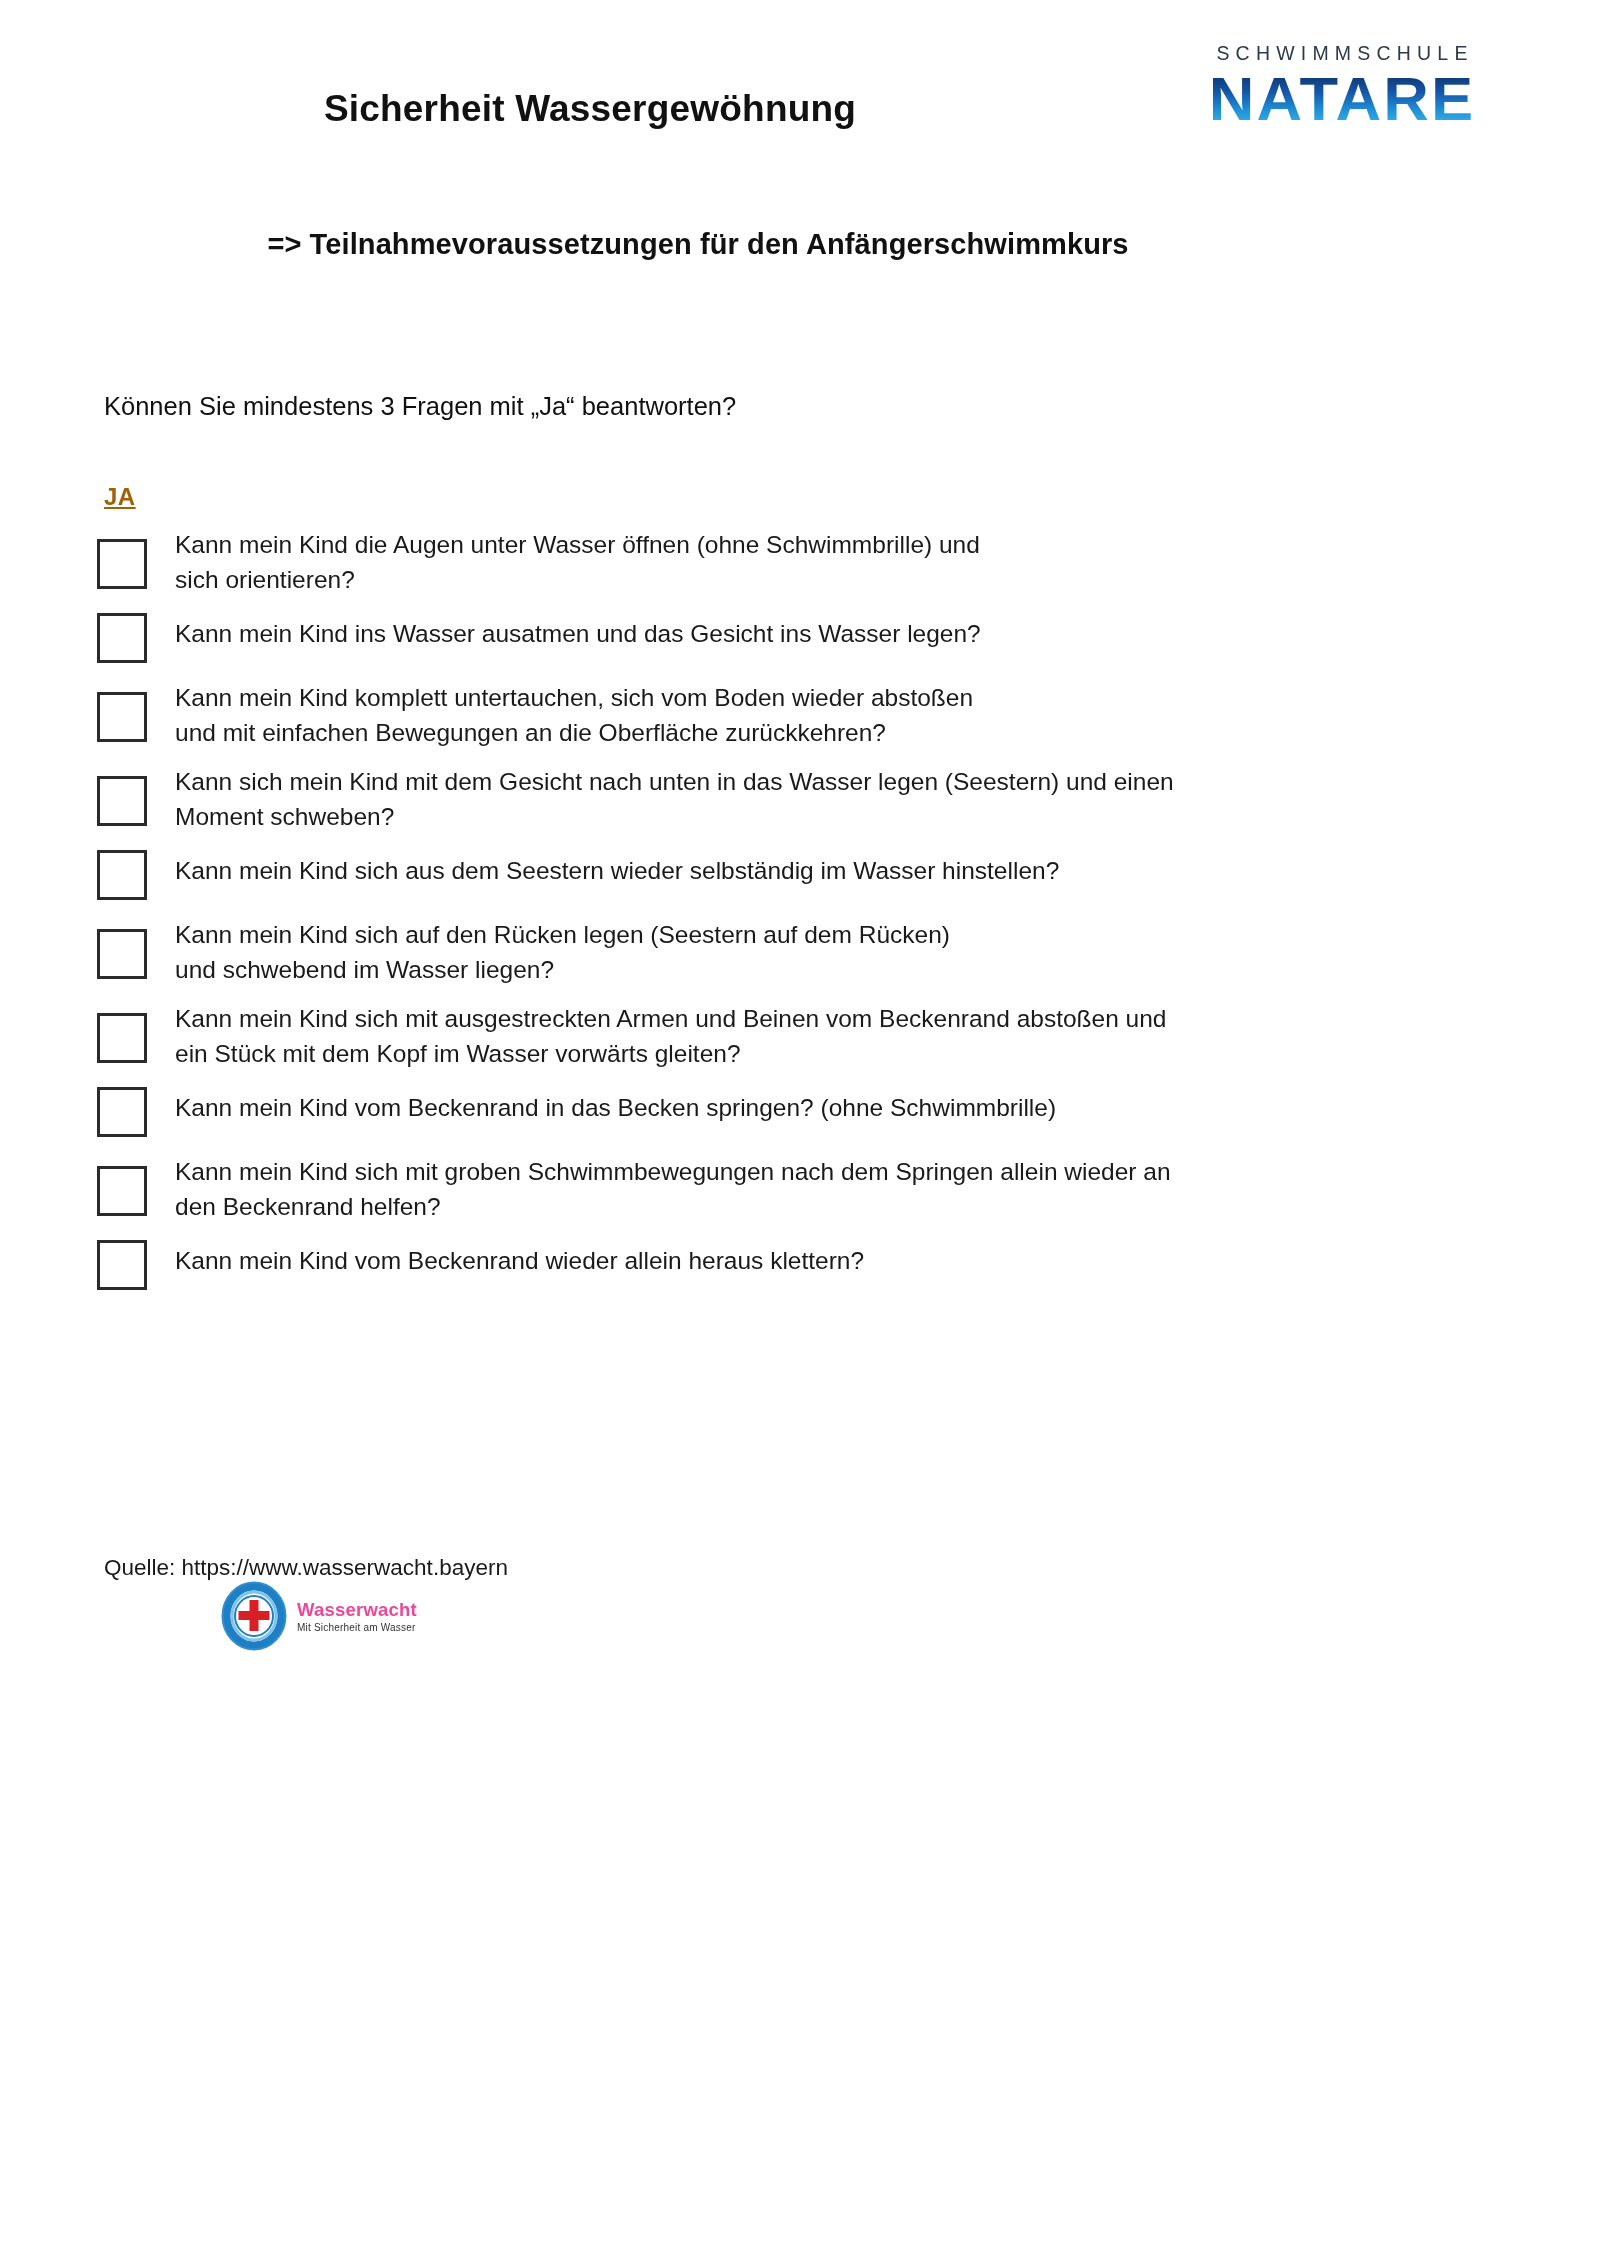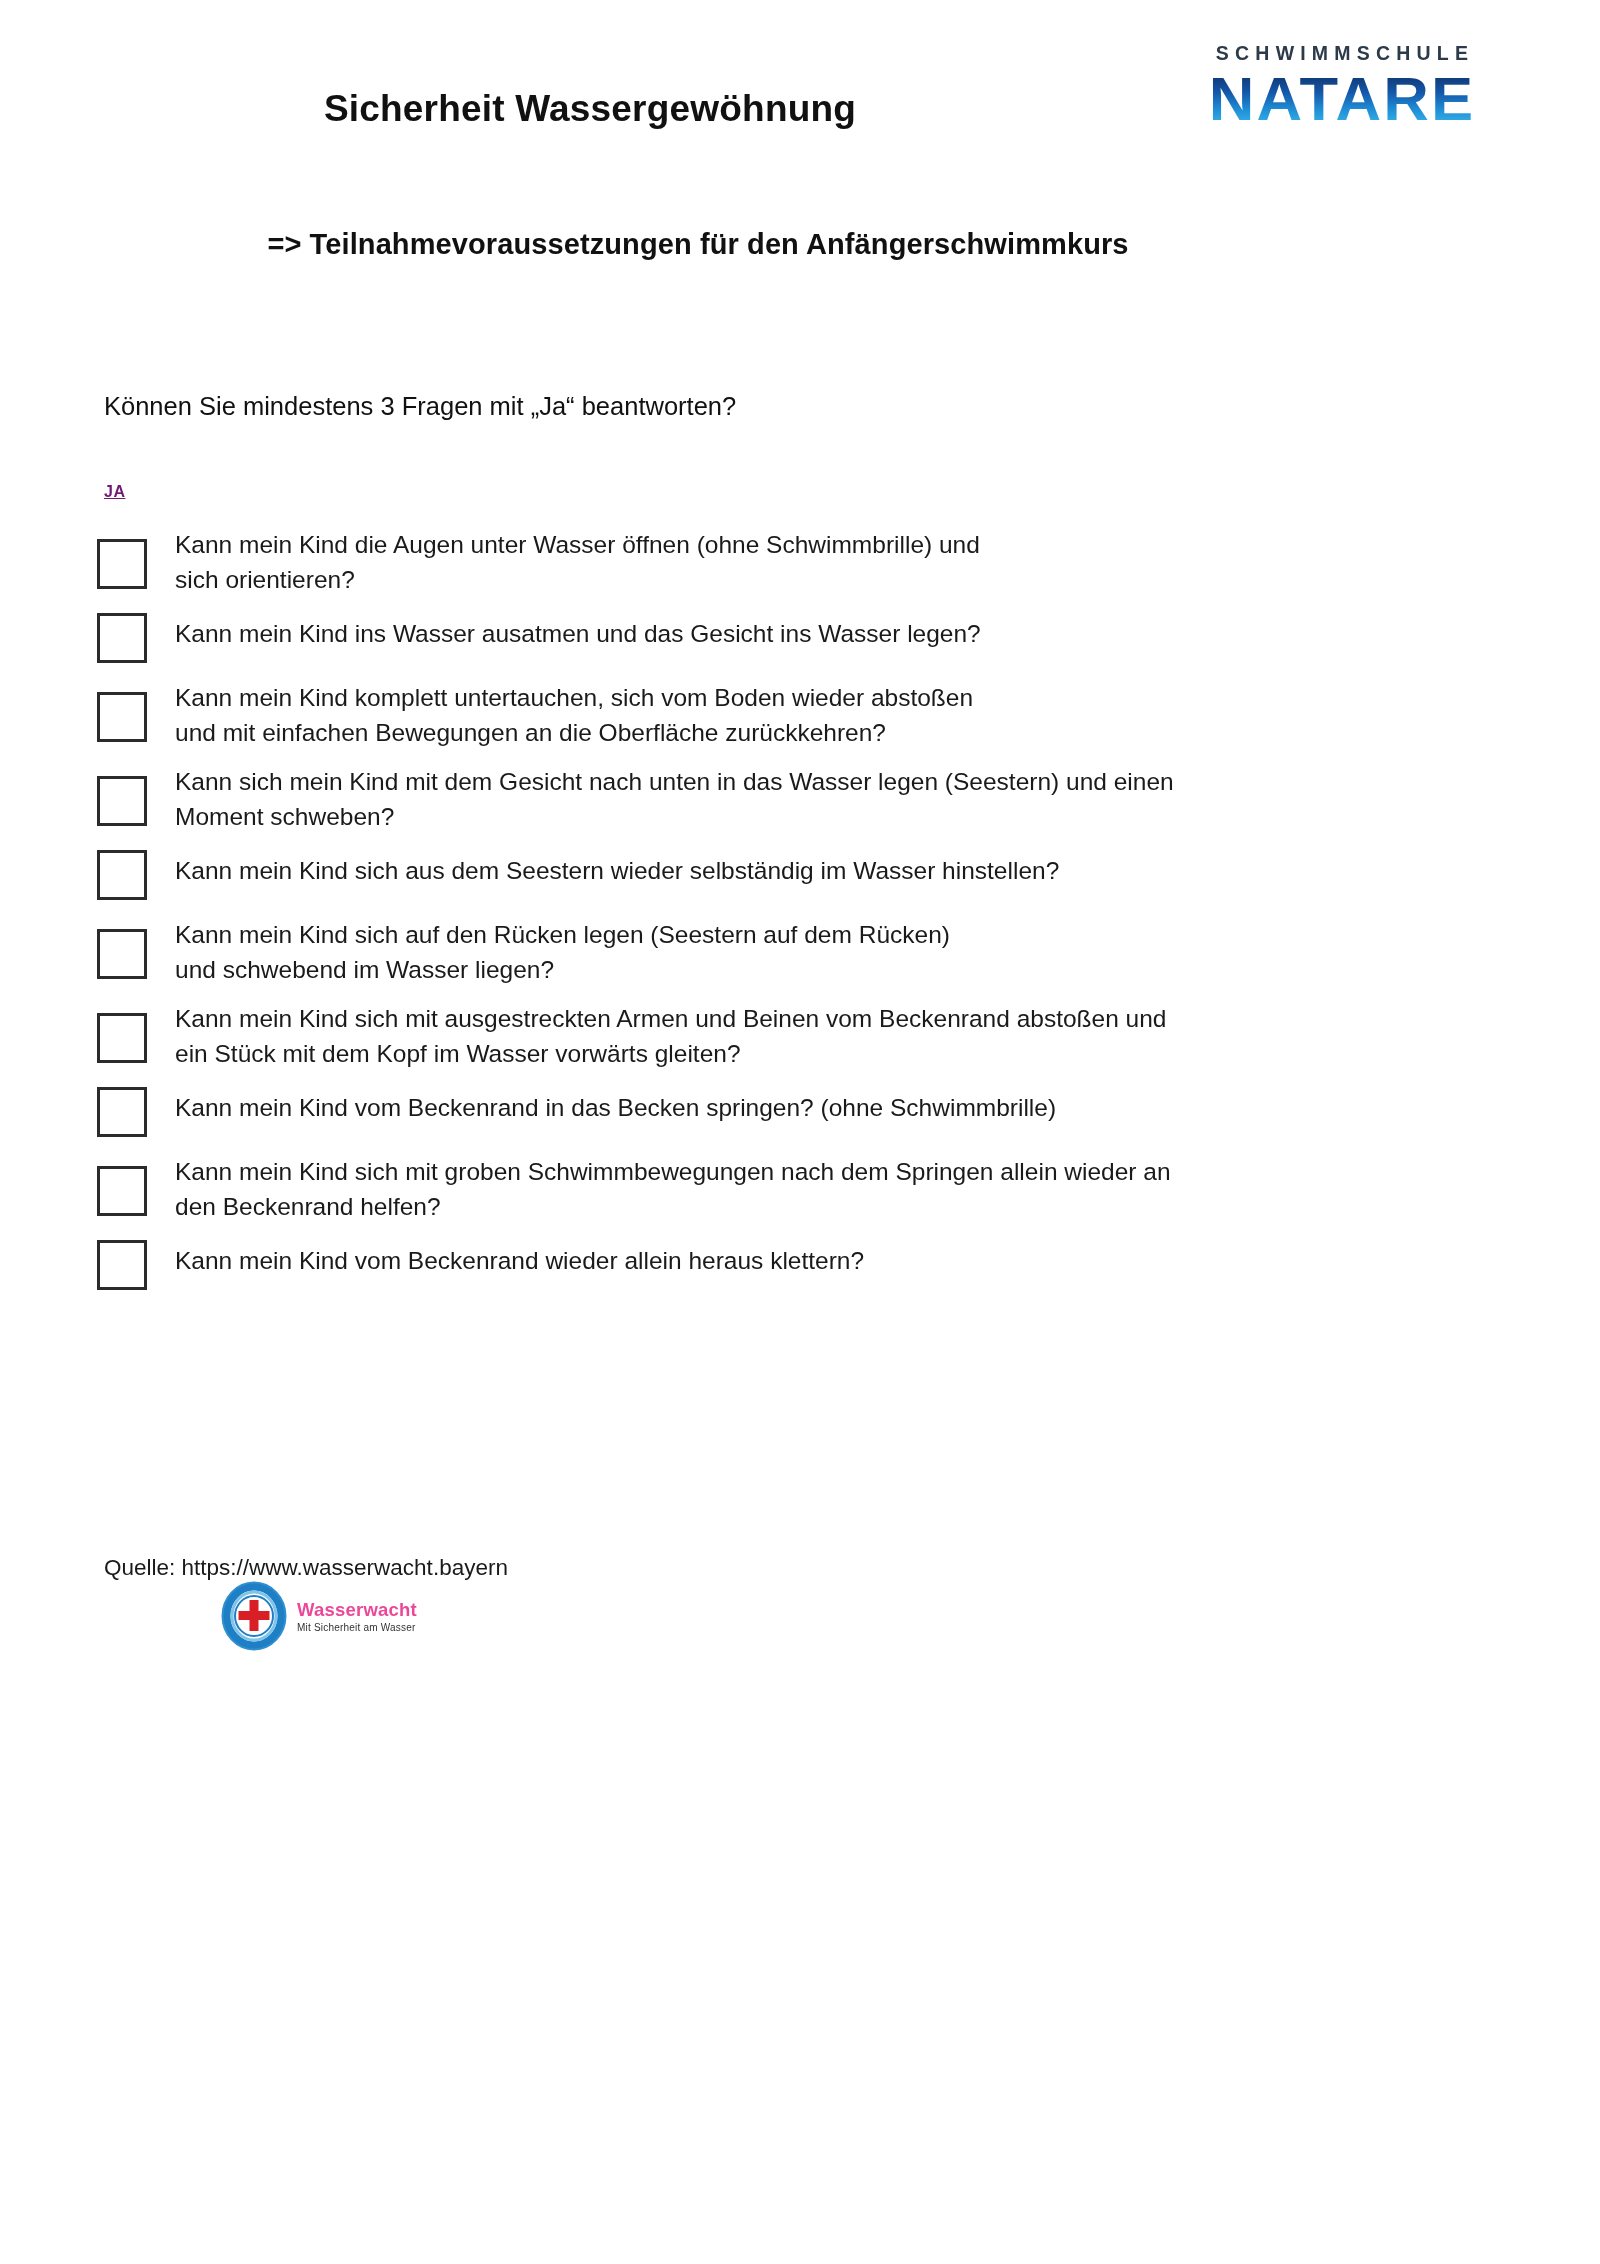--- a/index.html
+++ b/index.html
@@ -52,7 +52,7 @@
   }
   .logo-top {
     font-size: 19.5px;
-    font-weight: bold;
+    font-weight: normal;
     letter-spacing: 6.2px;
     color: #2d3a4a;
     padding-left: 6px;

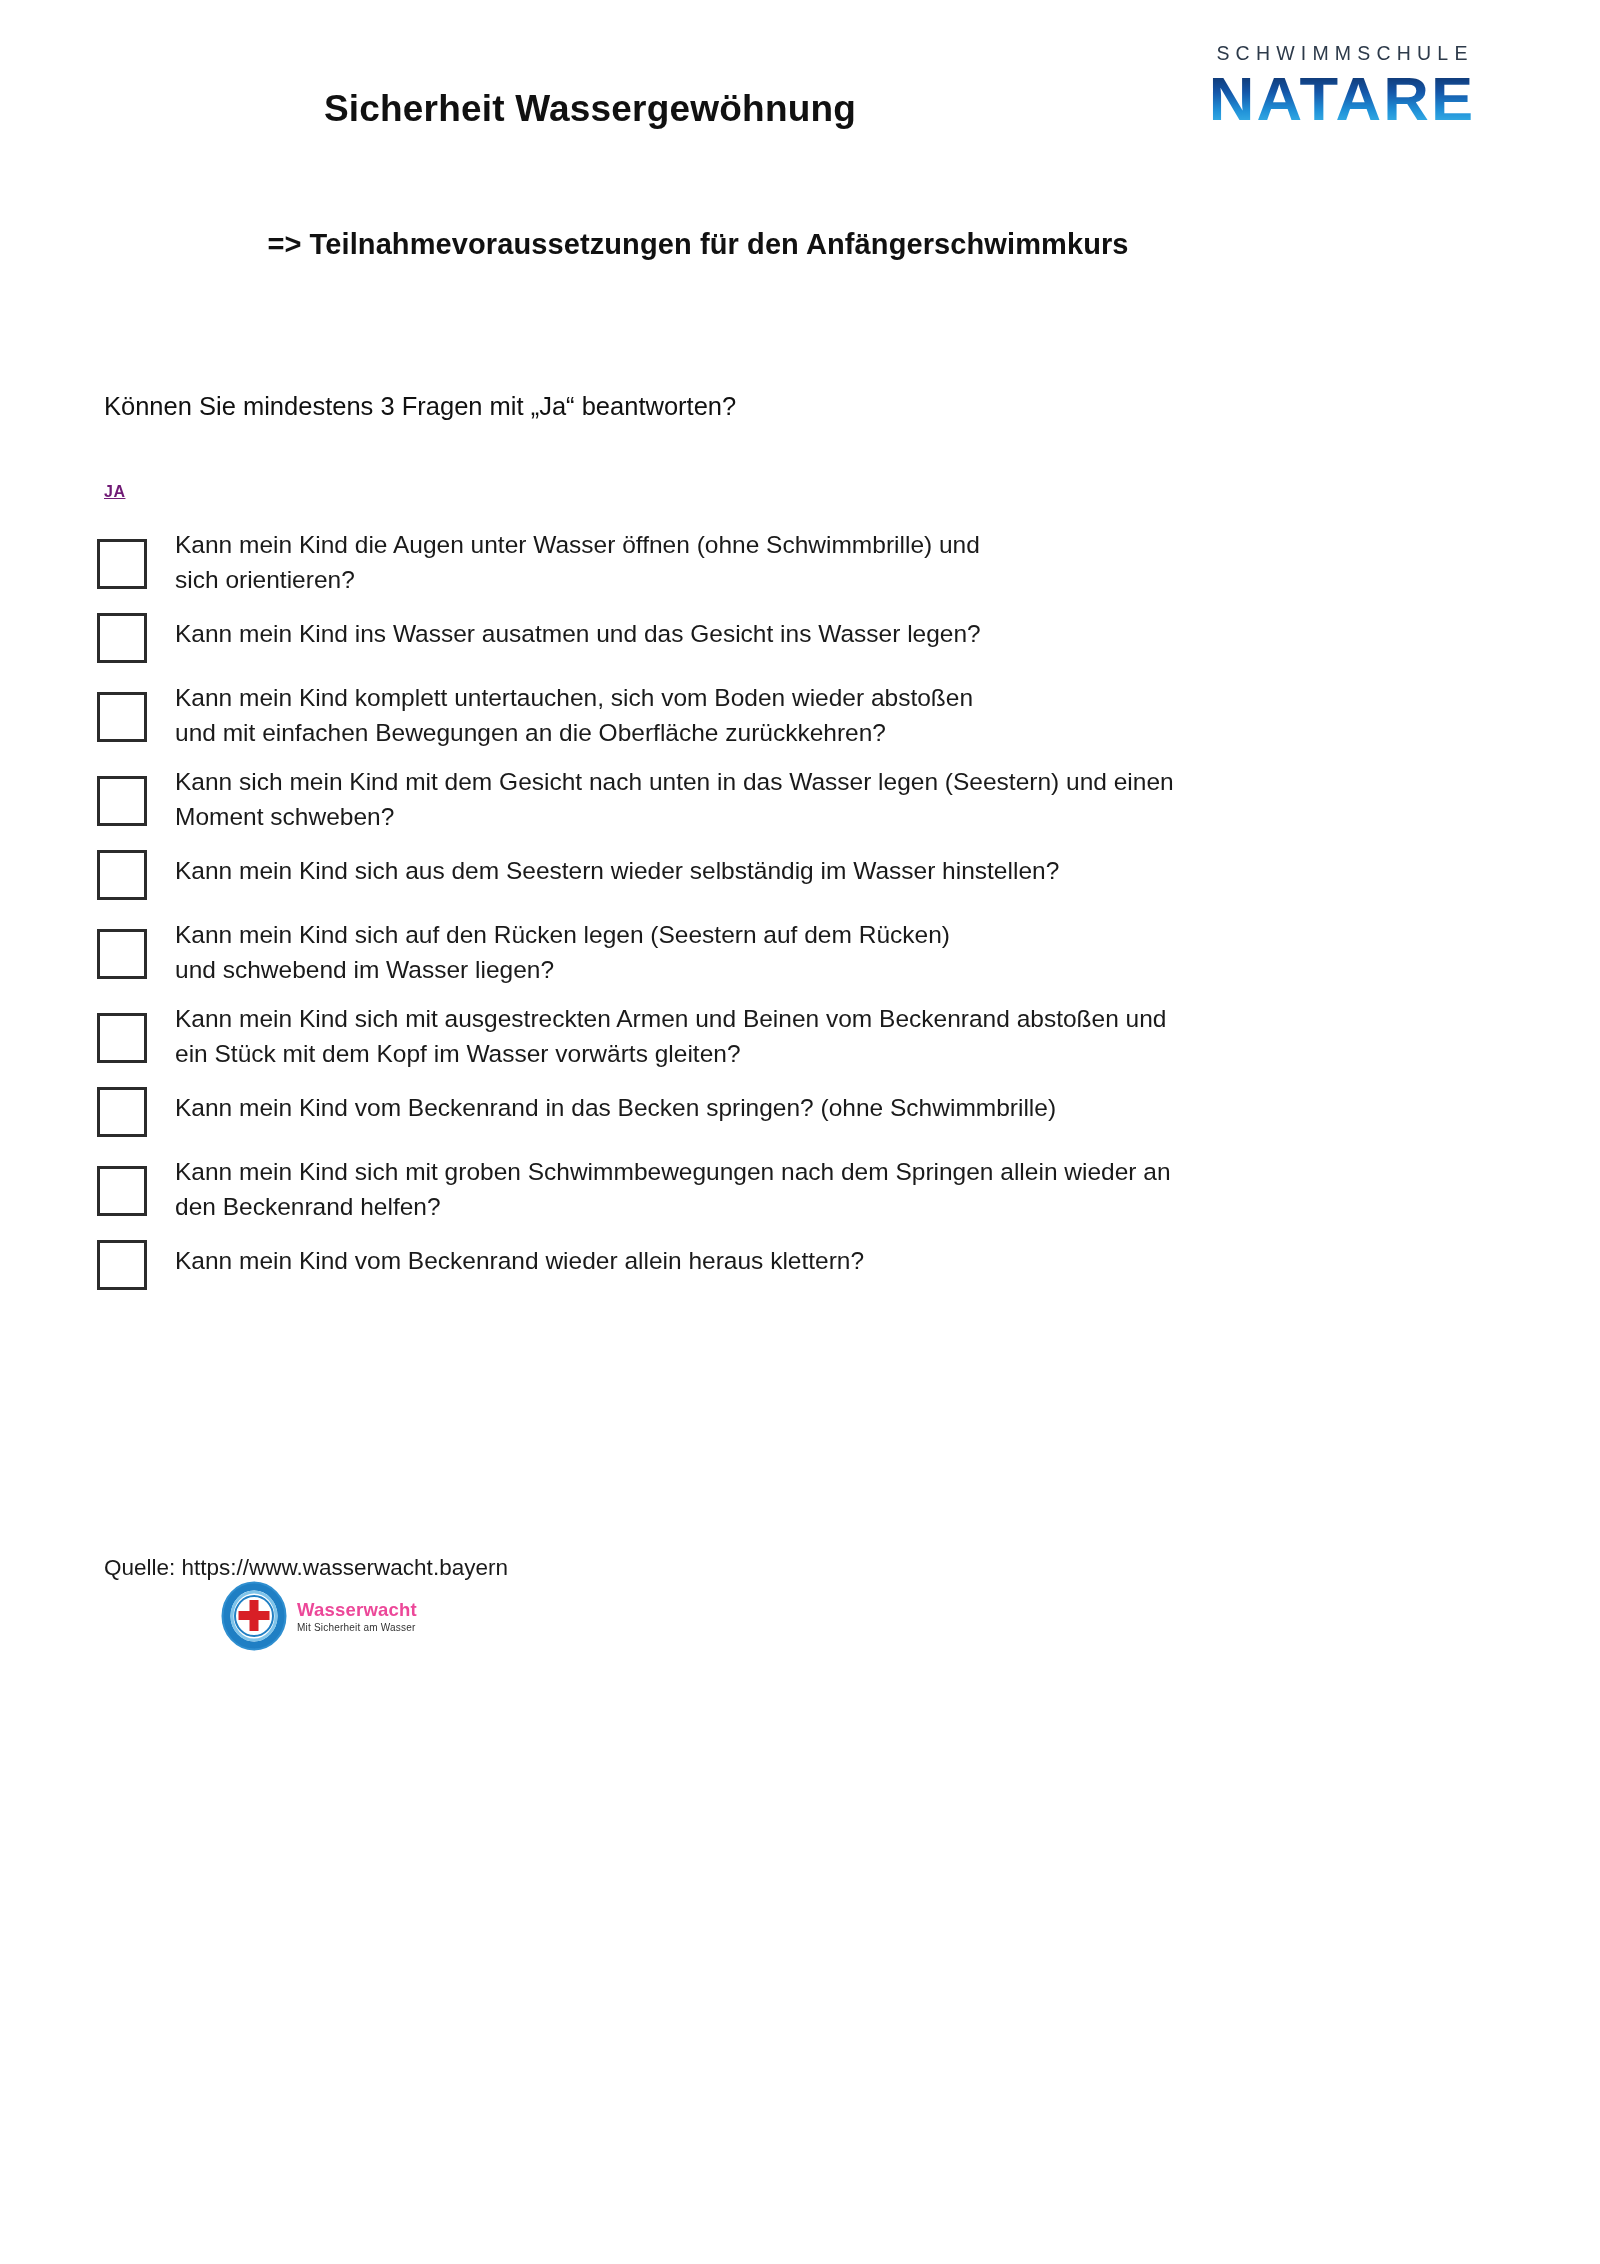--- a/index.html
+++ b/index.html
@@ -97,9 +97,9 @@
     position: absolute;
     top: 483px;
     left: 104px;
-    font-size: 16px;
-    font-weight: bold;
-    color: #701a75;
+    font-size: 24px;
+    font-weight: bold;
+    color: #a16207;
     letter-spacing: 0.5px;
     text-decoration: underline;
   }

